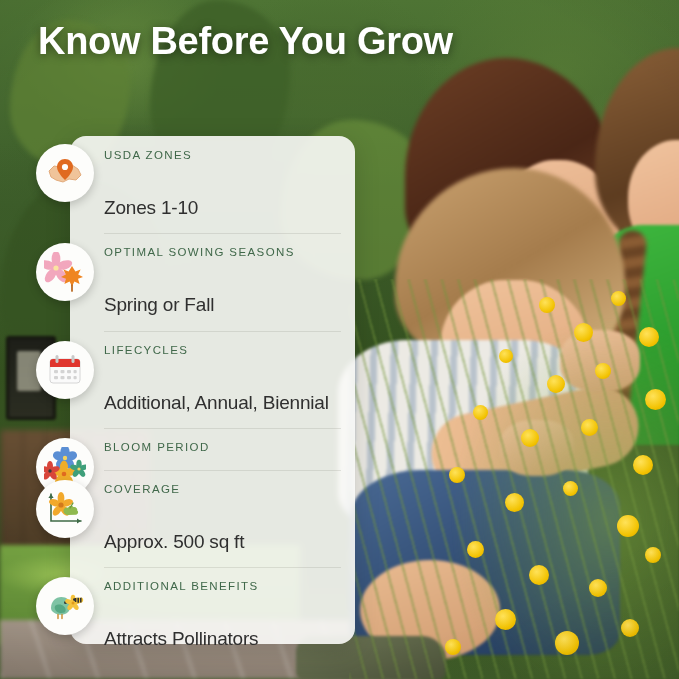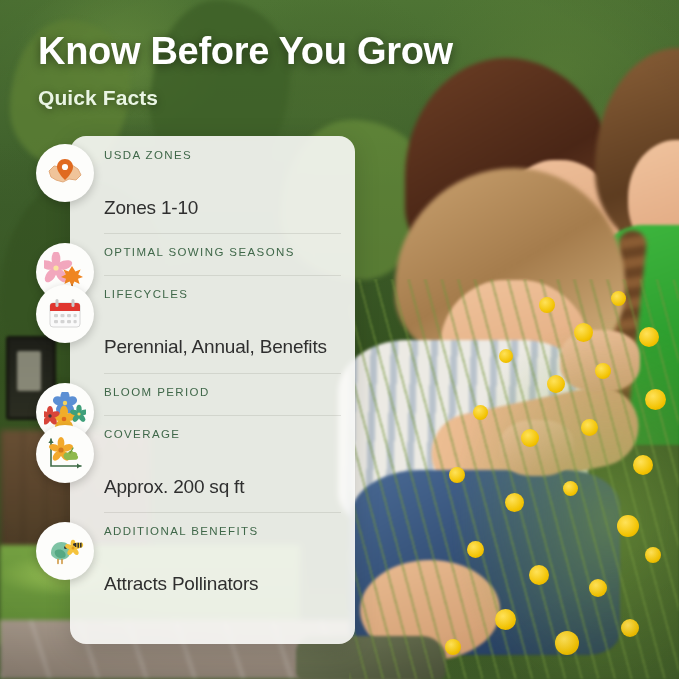--- a/index.html
+++ b/index.html
@@ -156,7 +156,7 @@
 
   
   .title{
-    position:absolute;left:38px;top:30px;
+    position:absolute;left:38px;top:20px;
     font-size:38px;font-weight:bold;color:#ffffff;letter-spacing:-.3px;
     text-shadow:0 2px 10px rgba(0,0,0,.45);white-space:nowrap;
   }

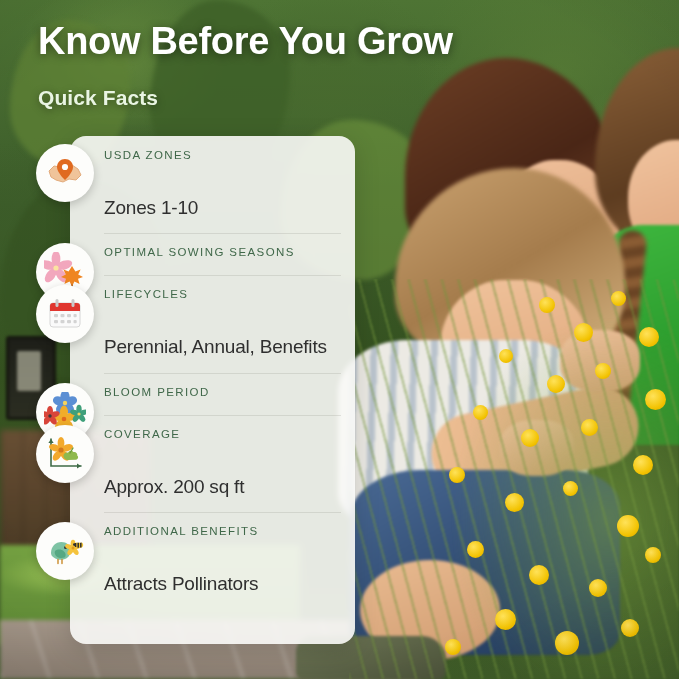--- a/index.html
+++ b/index.html
@@ -267,7 +267,6 @@
   </div>
 
   <div class="title">Know Before You Grow</div>
-  <div class="subtitle">Quick Facts</div>
 
   <div class="card"></div>
 

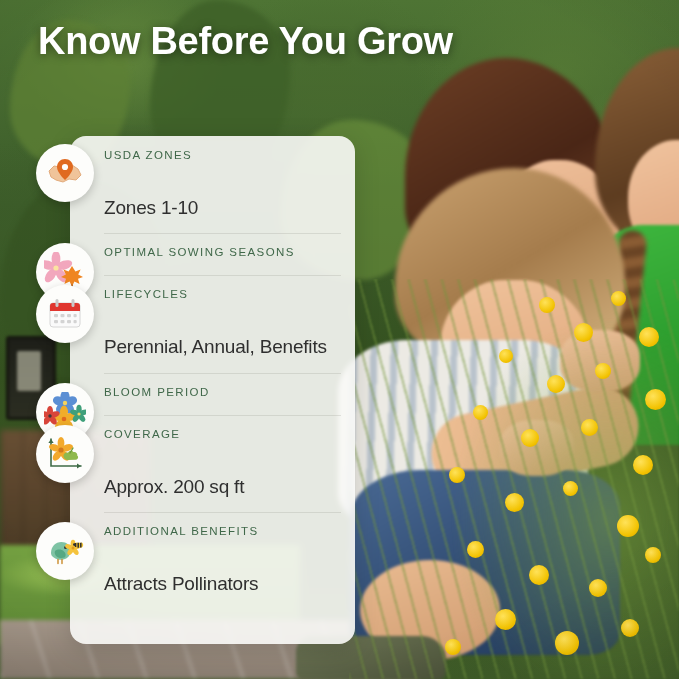--- a/index.html
+++ b/index.html
@@ -310,6 +310,9 @@
       </div>
       <div class="row-inner">
         <div class="label">Optimal Sowing Seasons</div>
+        <div class="value">
+          <span class="vline">Spring or Fall</span>
+        </div>
       </div>
     </div>
 

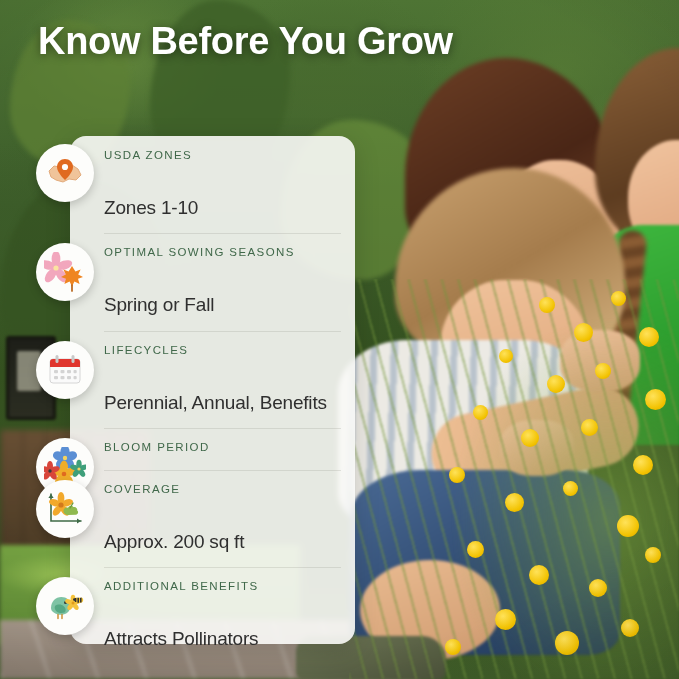--- a/index.html
+++ b/index.html
@@ -339,7 +339,7 @@
       <div class="row-inner">
         <div class="label">Lifecycles</div>
         <div class="value">
-          <span class="vline">Perennial, Annual, Benefits</span>
+          <span class="vline">Additional, Annual, Biennial</span>
         </div>
       </div>
     </div>

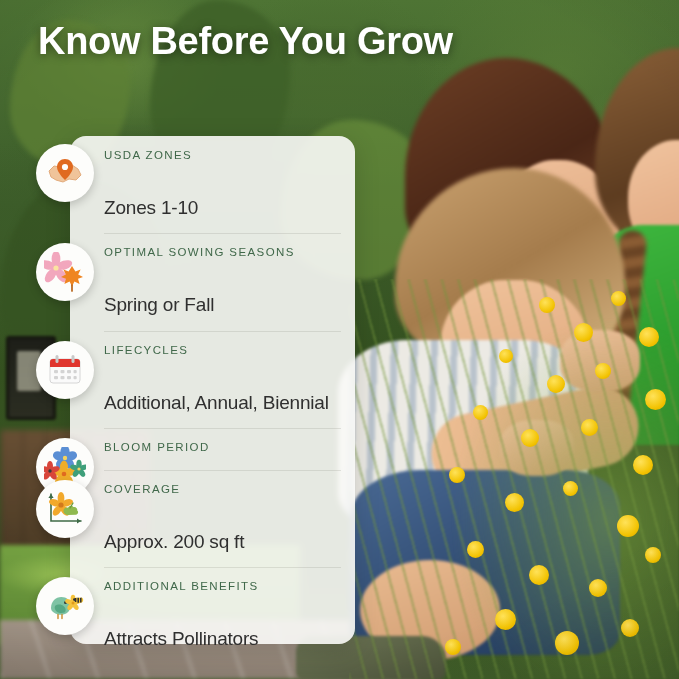--- a/index.html
+++ b/index.html
@@ -419,7 +419,7 @@
       <div class="row-inner">
         <div class="label">Coverage</div>
         <div class="value">
-          <span class="vline">Approx. 200 sq ft</span>
+          <span class="vline">Approx. 500 sq ft</span>
         </div>
       </div>
     </div>

